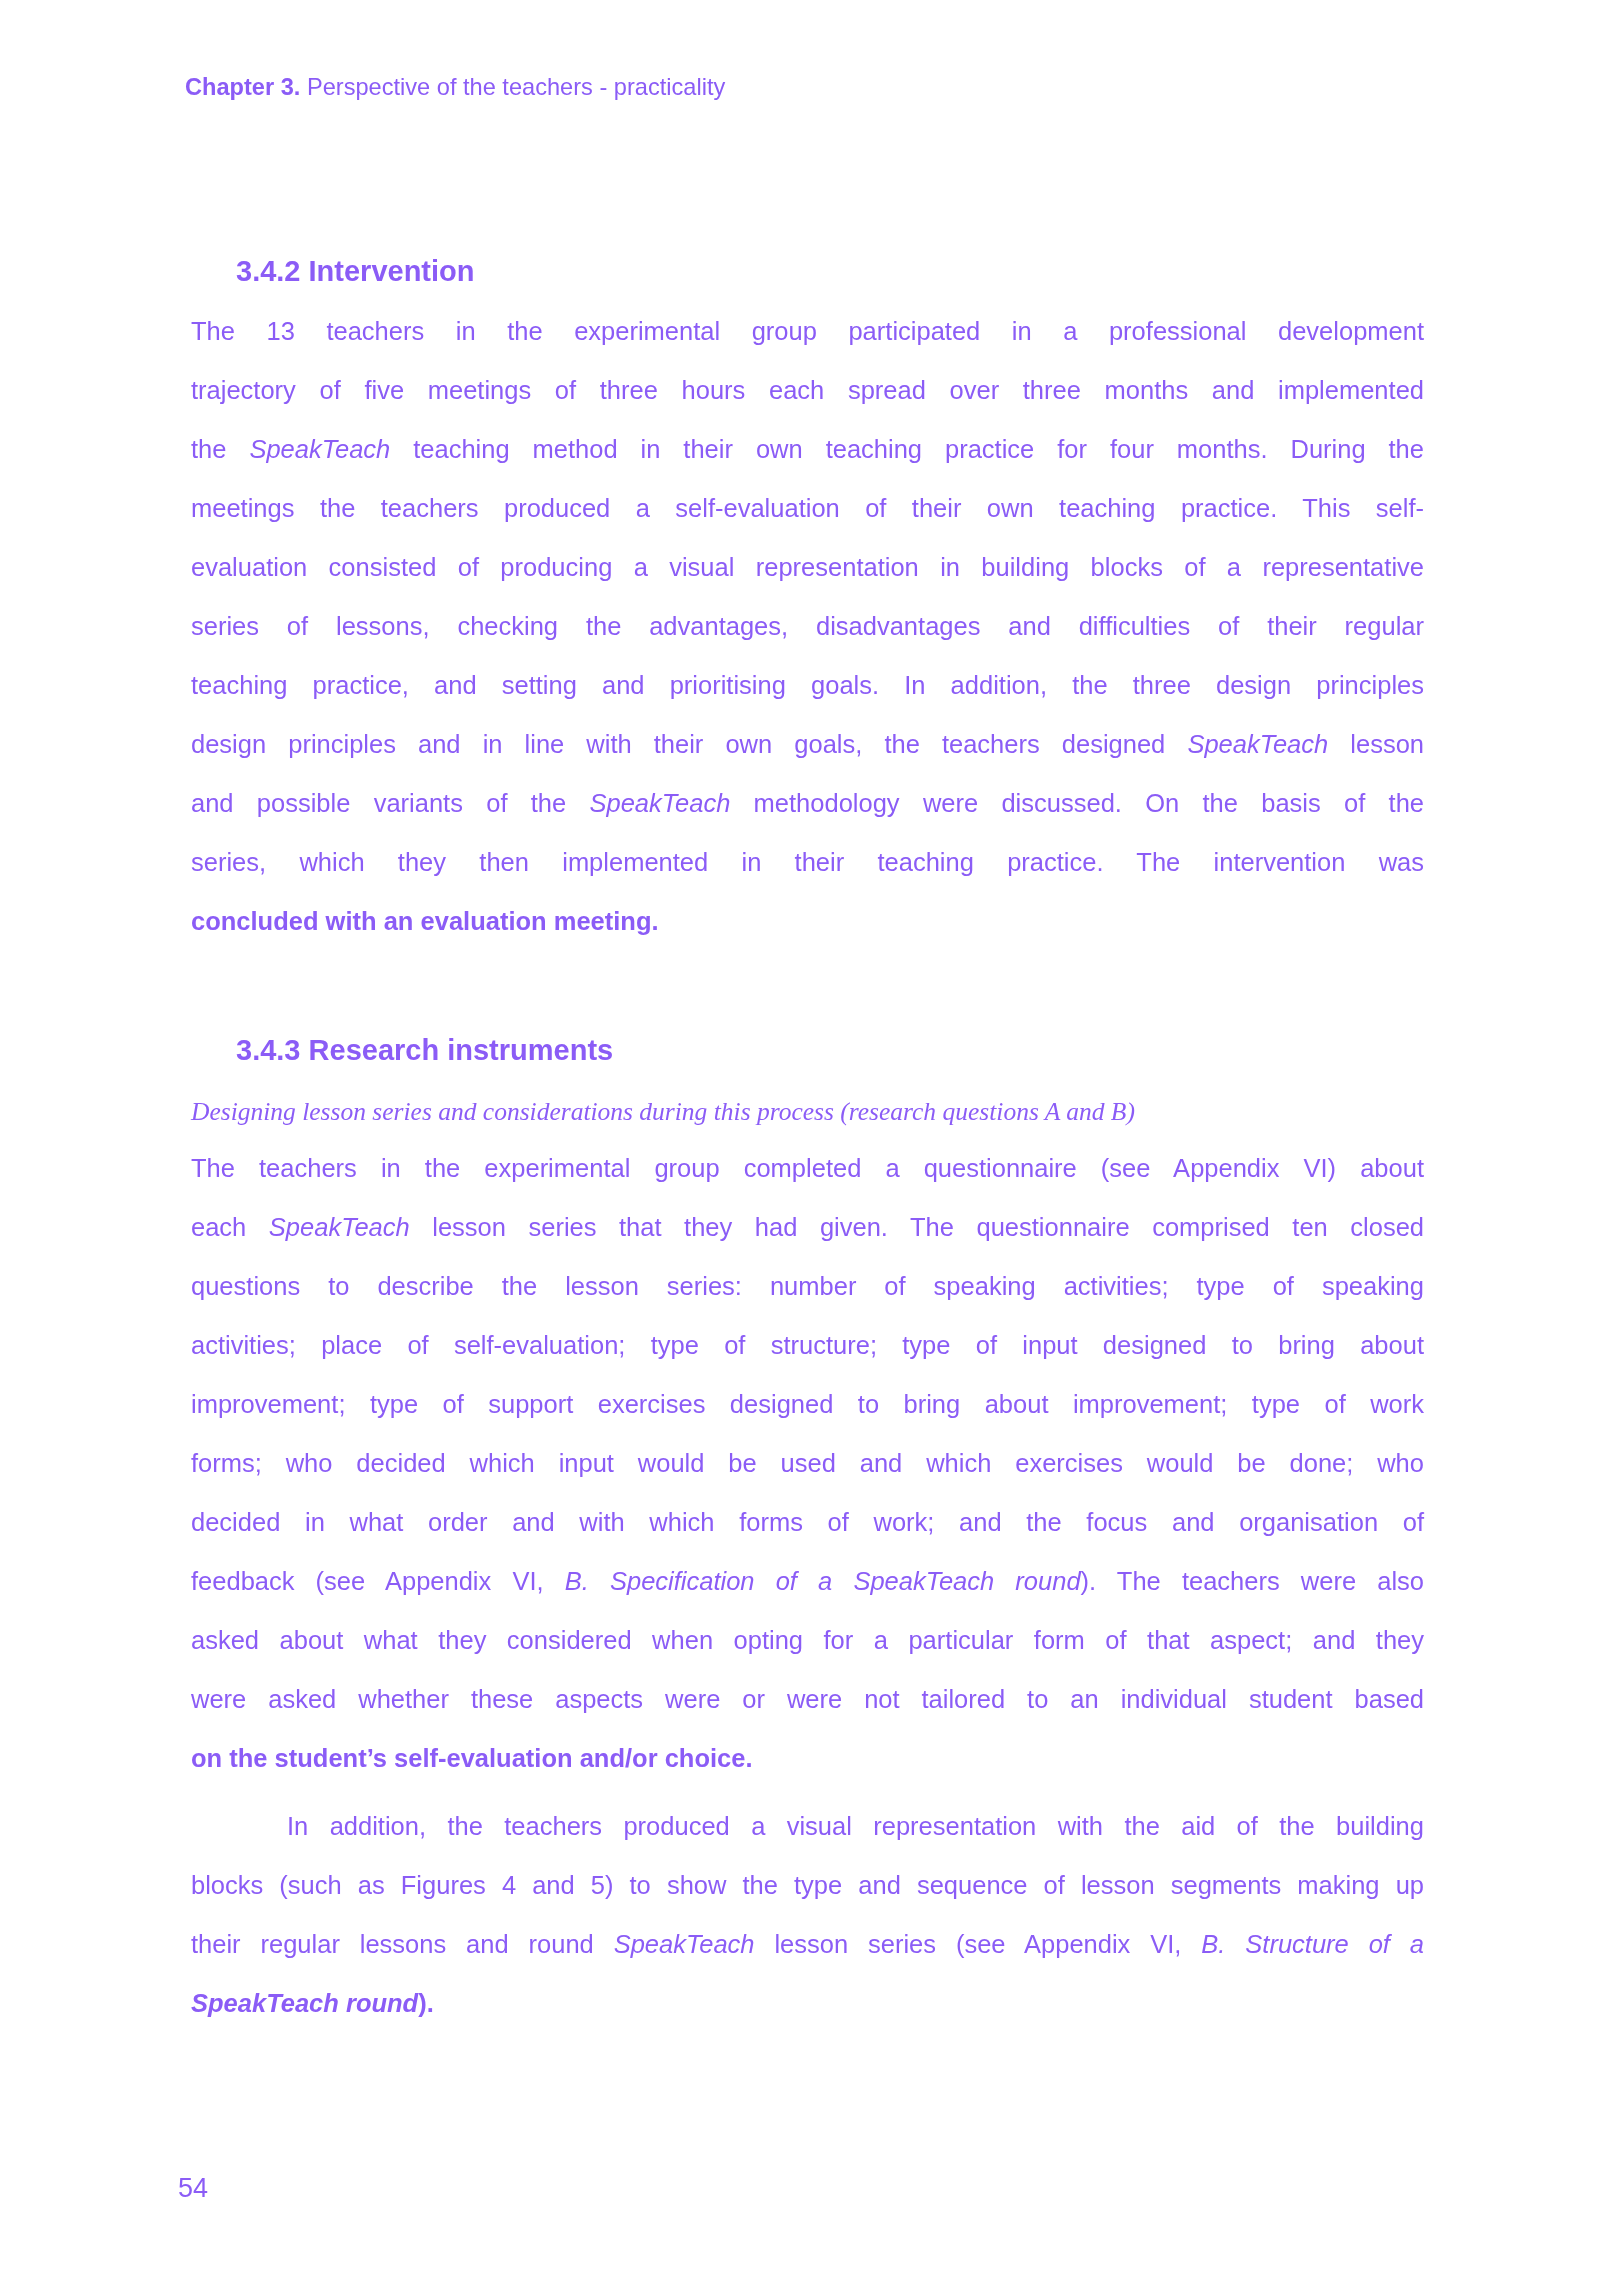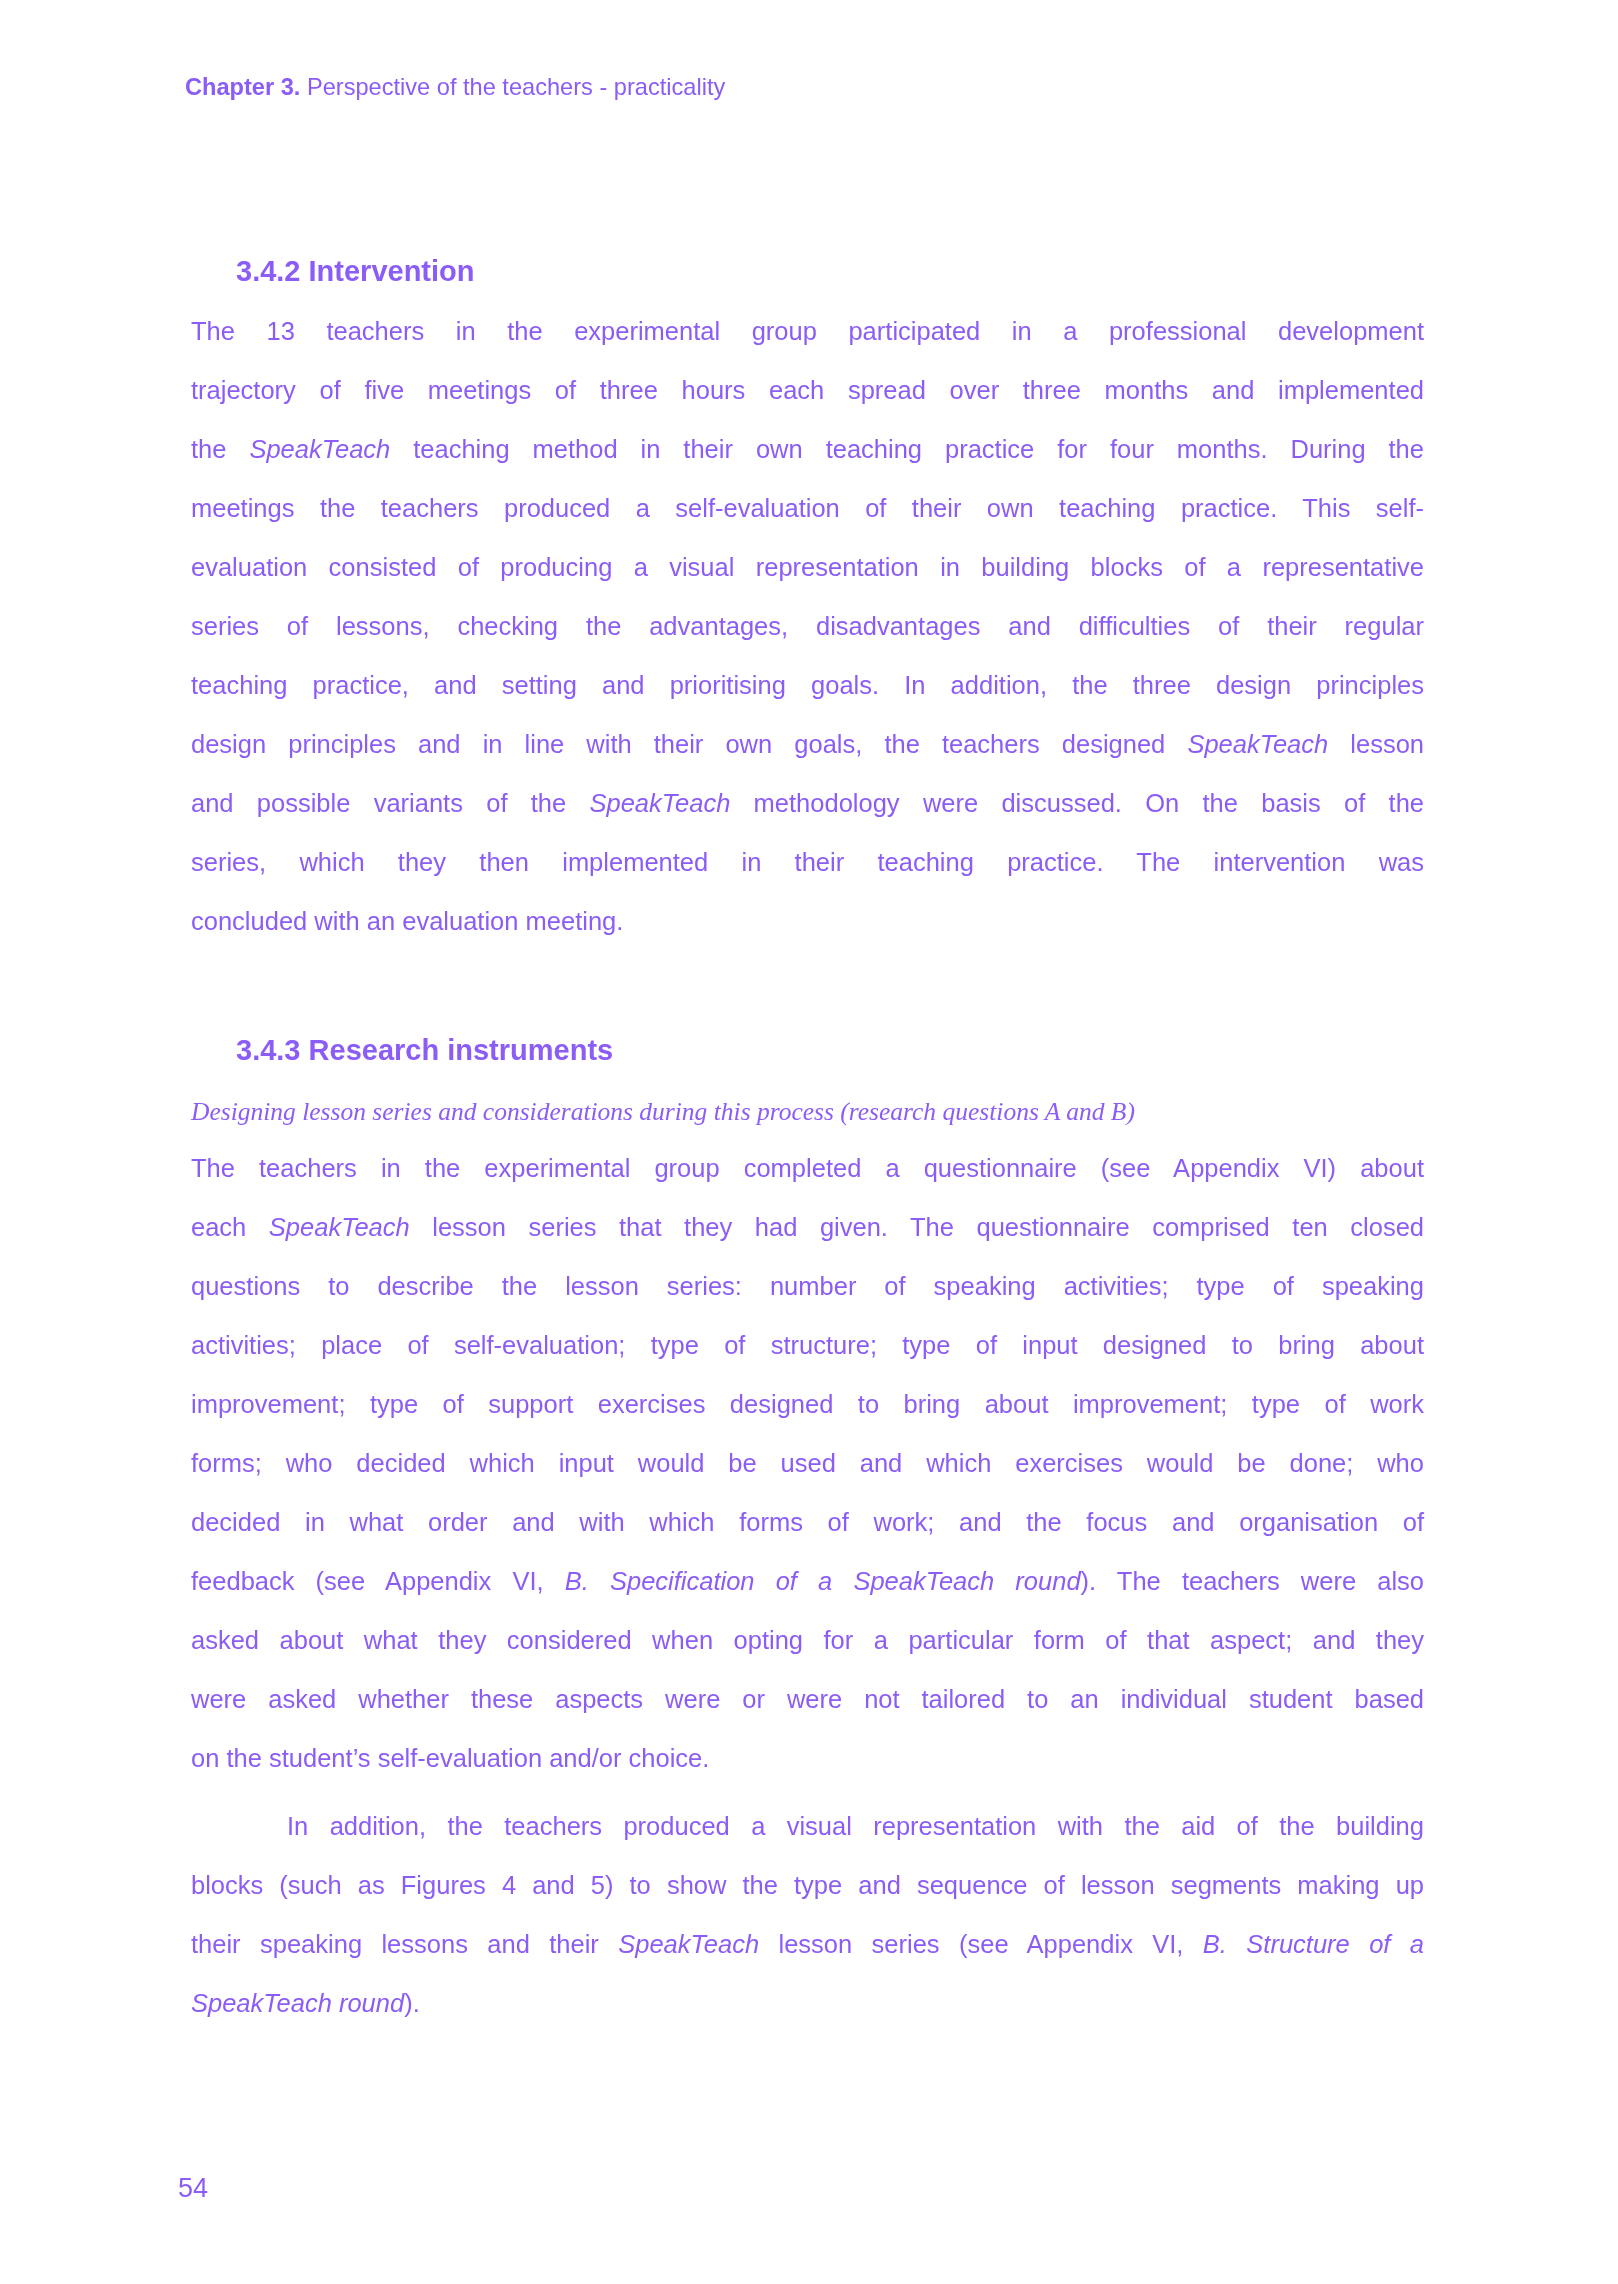--- a/index.html
+++ b/index.html
@@ -41,7 +41,7 @@
     text-align-last: justify;
     text-justify: inter-word;
   }
-  .line.last { text-align-last: left; }
+  .line.last { text-align-last: left; font-weight: bold; }
   .line.indent { padding-left: 96px; }
   .subtitle-line {
     position: absolute;

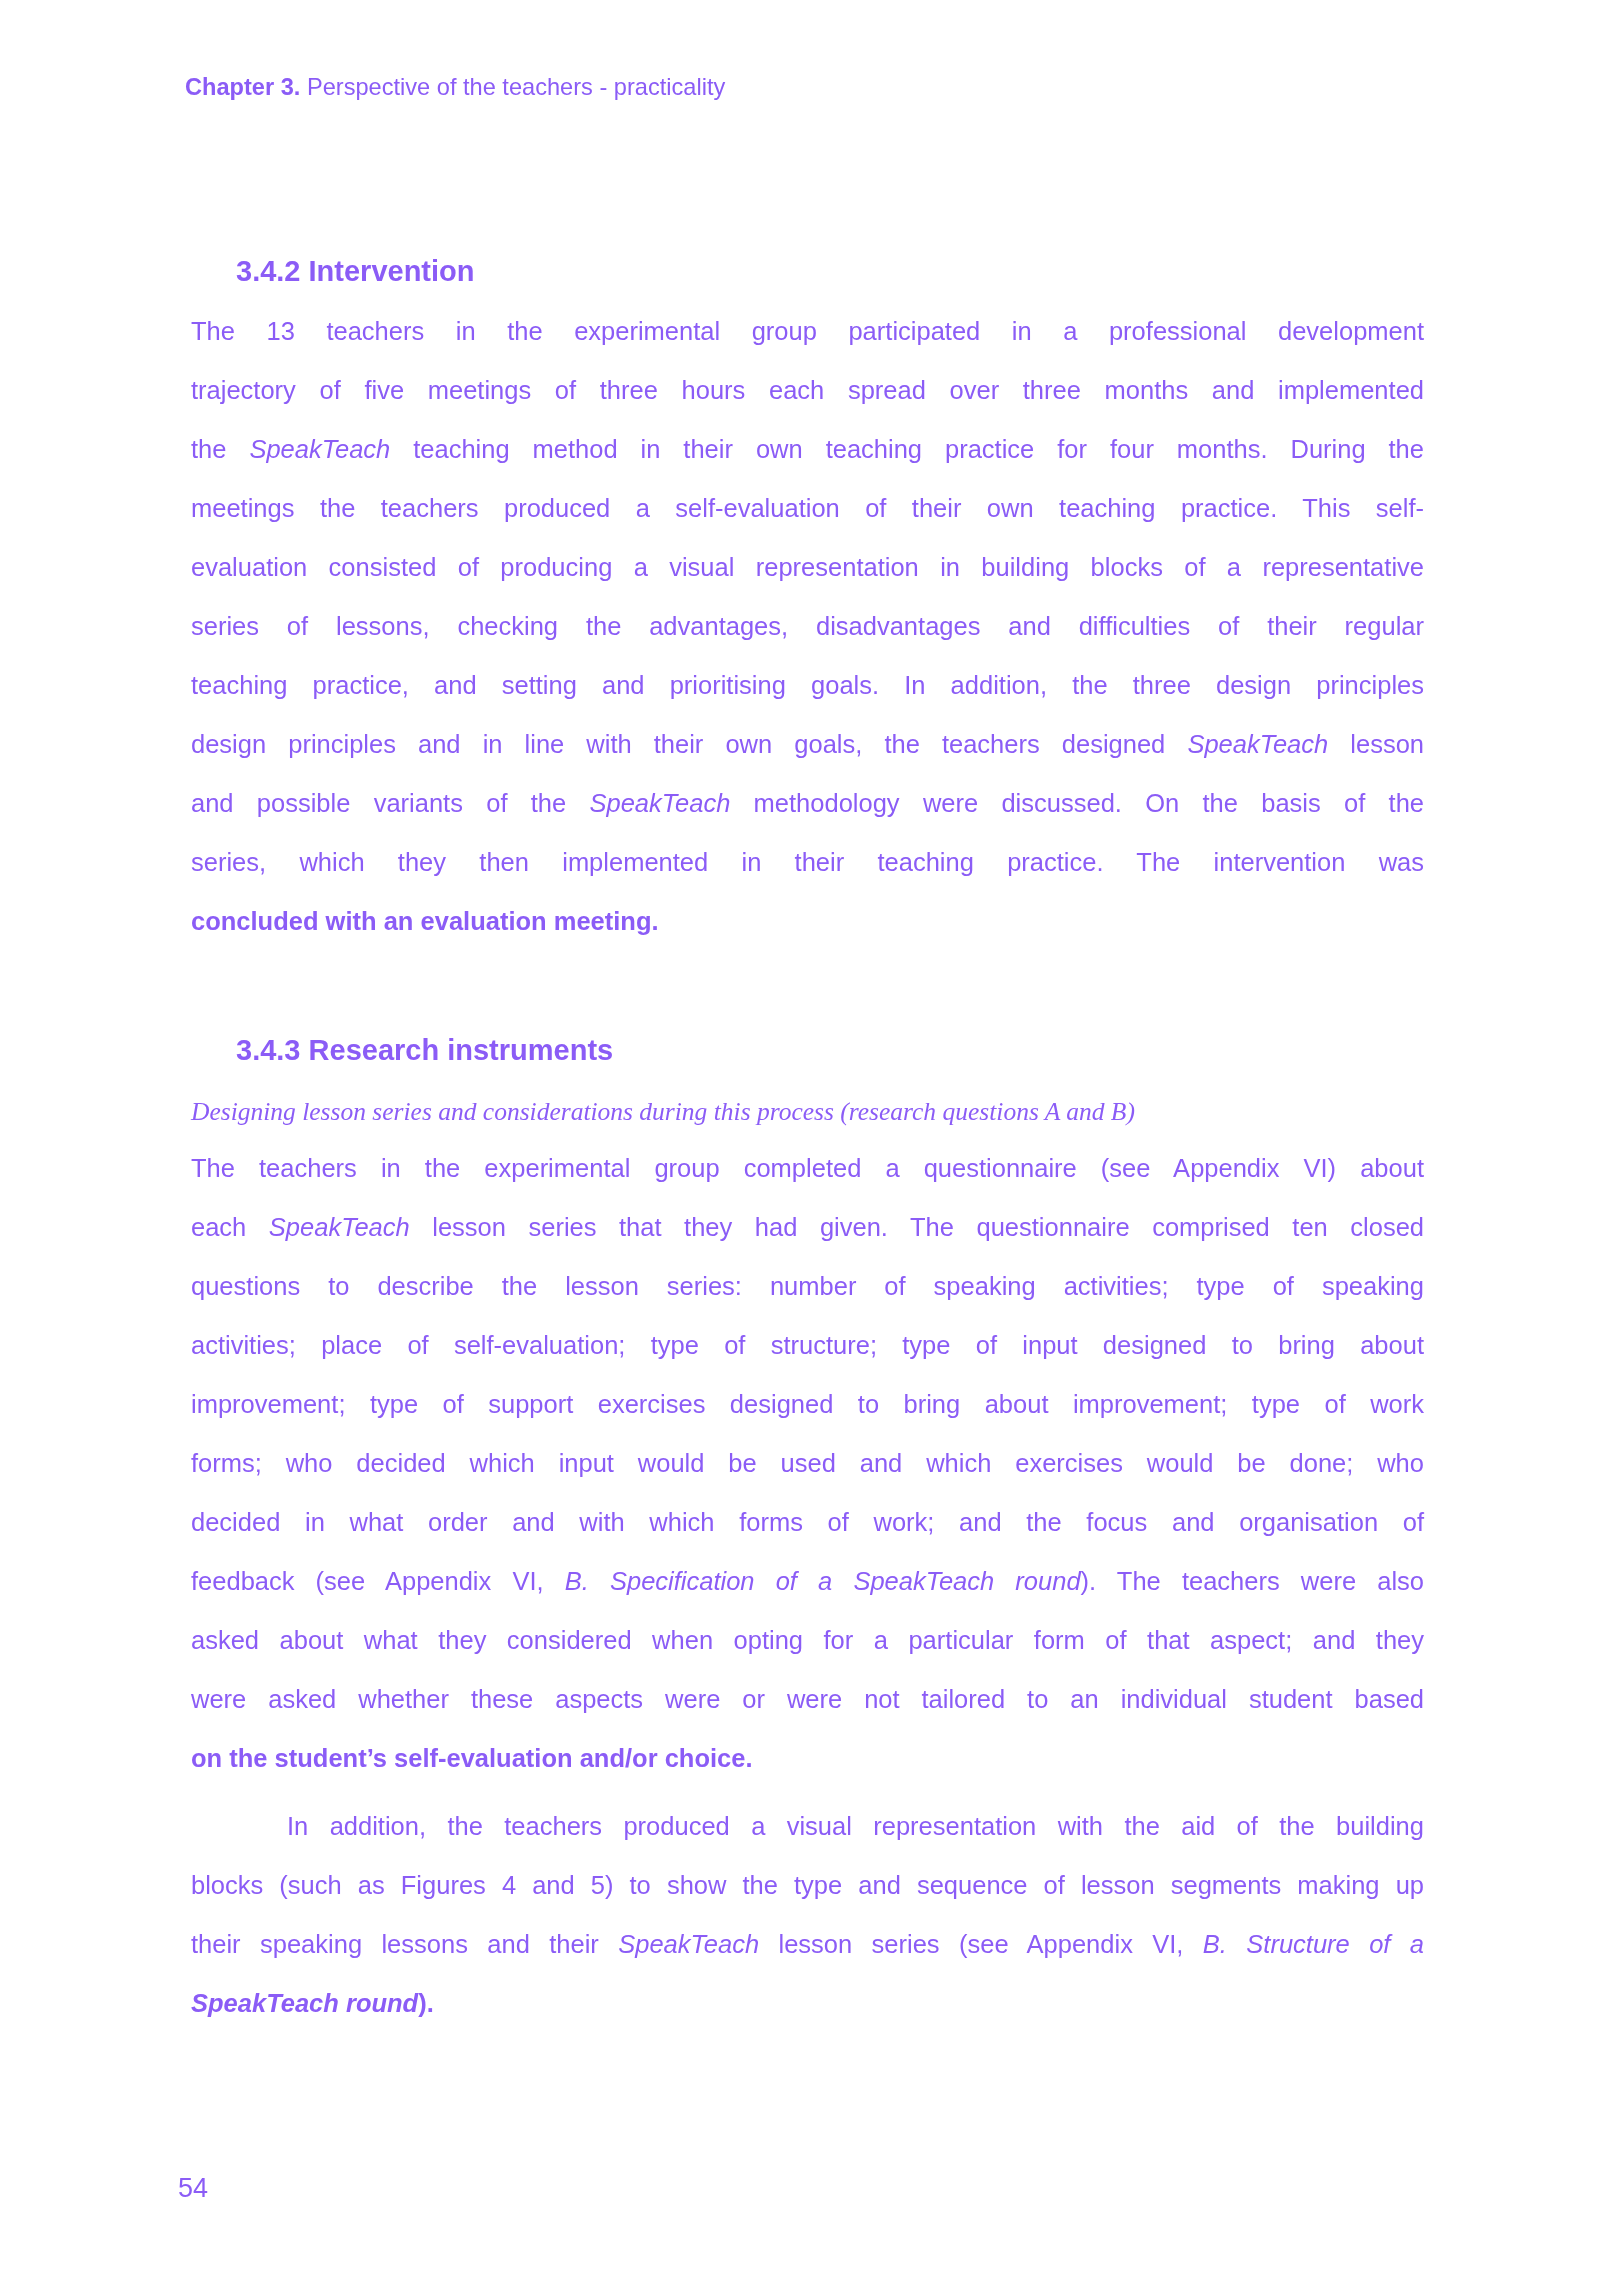--- a/index.html
+++ b/index.html
@@ -109,7 +109,7 @@
   <div class="col bodytext" style="top:1797px">
       <div class="line indent"><span>In addition, the teachers produced a visual representation with the aid of the building</span></div>
       <div class="line"><span>blocks (such as Figures 4 and 5) to show the type and sequence of lesson segments making up</span></div>
-      <div class="line"><span>their speaking lessons and their </span><span class="it">SpeakTeach</span><span> lesson series (see Appendix VI, </span><span class="it">B. Structure of a</span></div>
+      <div class="line"><span>their regular lessons and round </span><span class="it">SpeakTeach</span><span> lesson series (see Appendix VI, </span><span class="it">B. Structure of a</span></div>
       <div class="line last"><span class="it">SpeakTeach round</span><span>).</span></div>
     </div>
 

